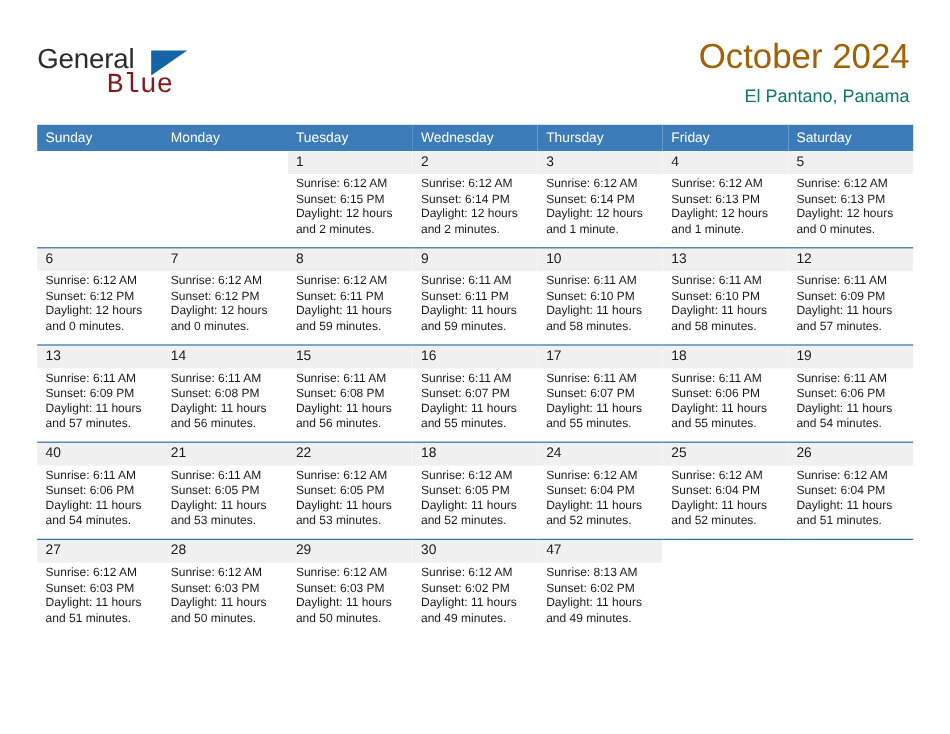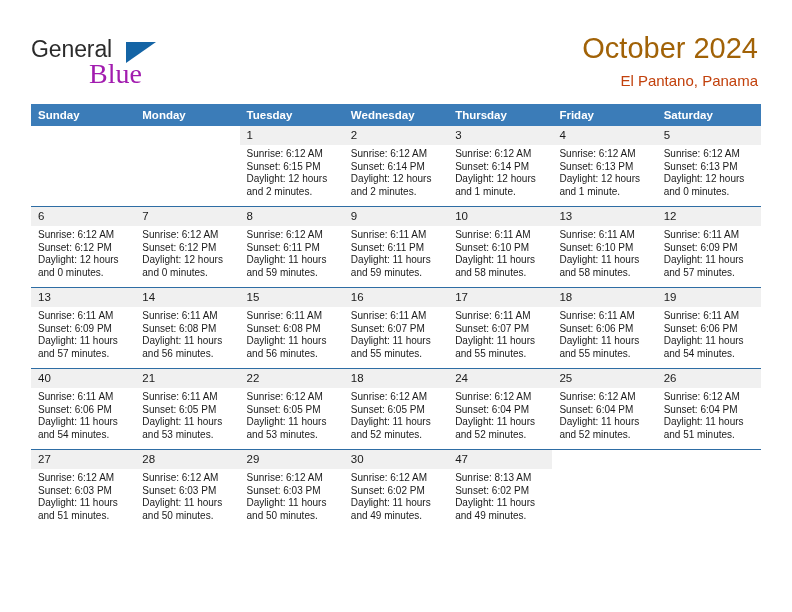--- a/index.html
+++ b/index.html
@@ -47,9 +47,9 @@
   .logo-blue {
     position: absolute;
     left: 58px; top: 22px;
-    font-size: 28px;
-    color: #a21caf;
-    font-family: Liberation Serif, serif;
+    font-size: 23px;
+    color: #7f1d1d;
+    font-family: Liberation Mono, monospace;
   }
   .logo-tri {
     position: absolute;

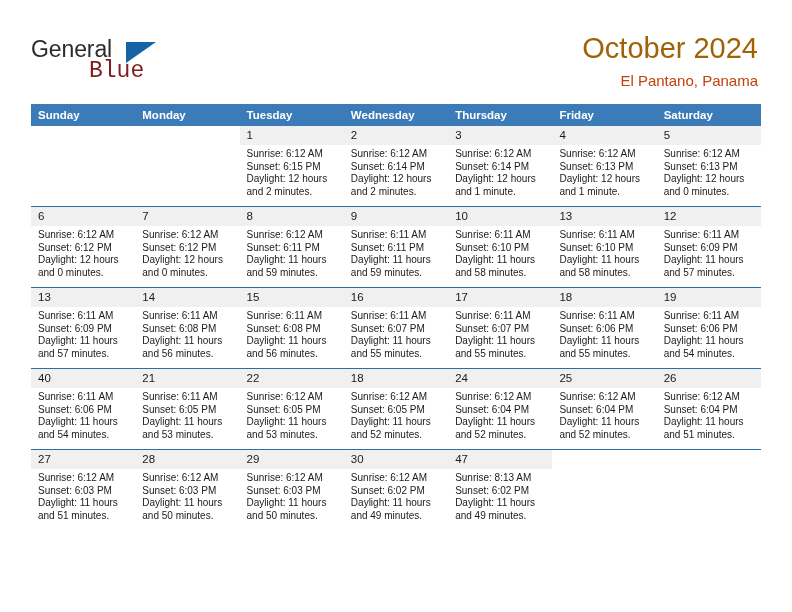--- a/index.html
+++ b/index.html
@@ -76,7 +76,7 @@
   }
   .location {
     font-size: 15px;
-    color: #c2410c;
+    color: #0f766e;
     line-height: 22px;
     margin-top: 4px;
     white-space: nowrap;

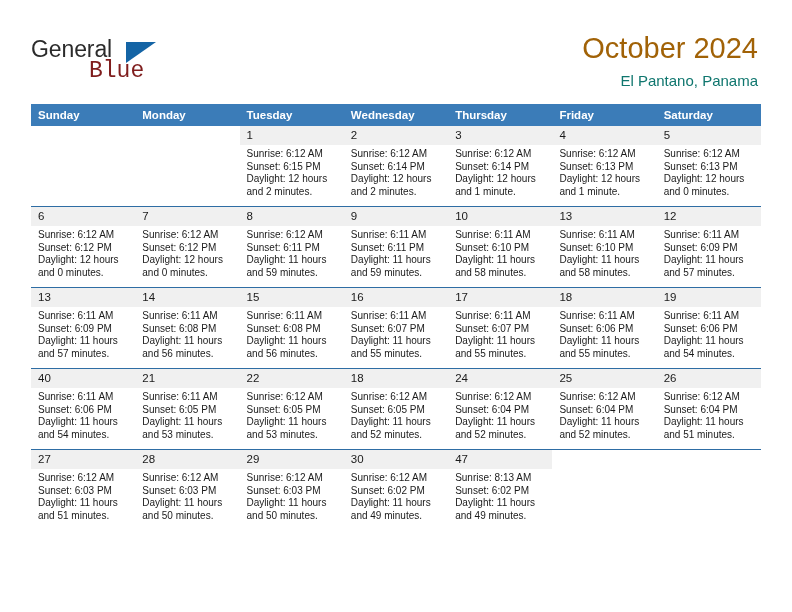--- a/index.html
+++ b/index.html
@@ -95,7 +95,7 @@
     background: #3b7cb8;
     color: #ffffff;
     font-size: 11.5px;
-    font-weight: bold;
+    font-weight: normal;
     text-align: left;
     padding: 5px 0 5px 7px;
     height: 11px;

